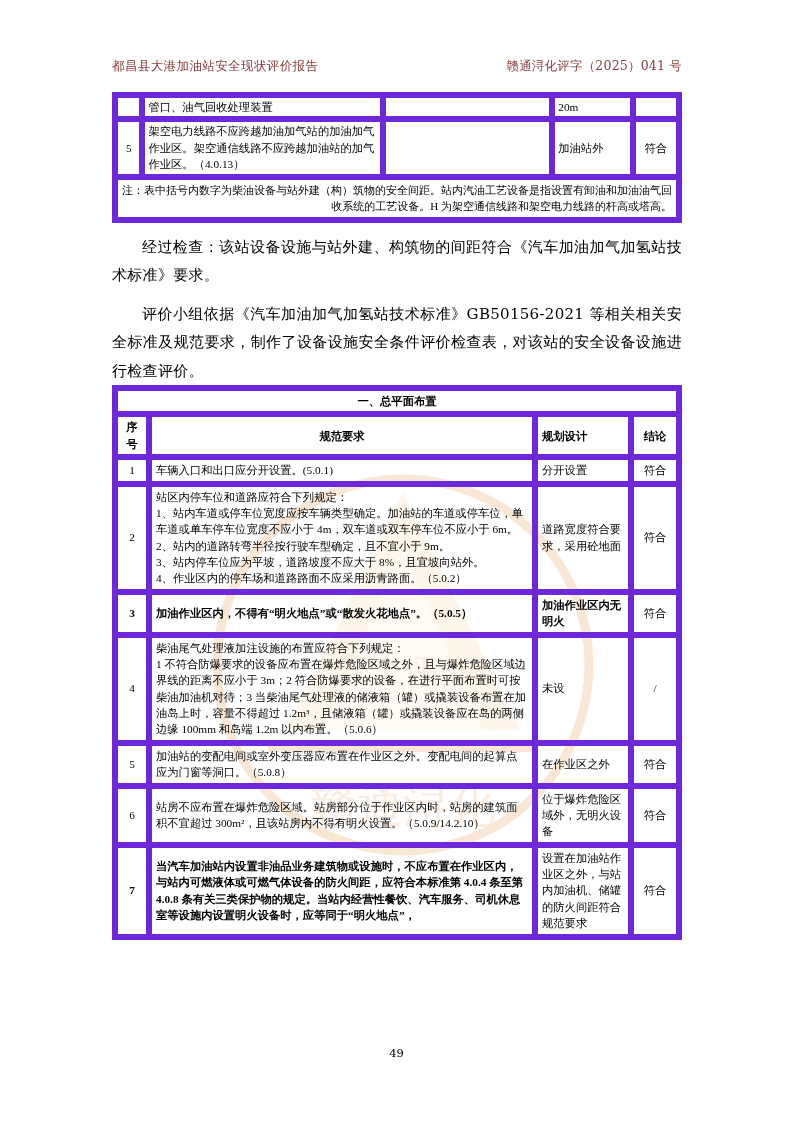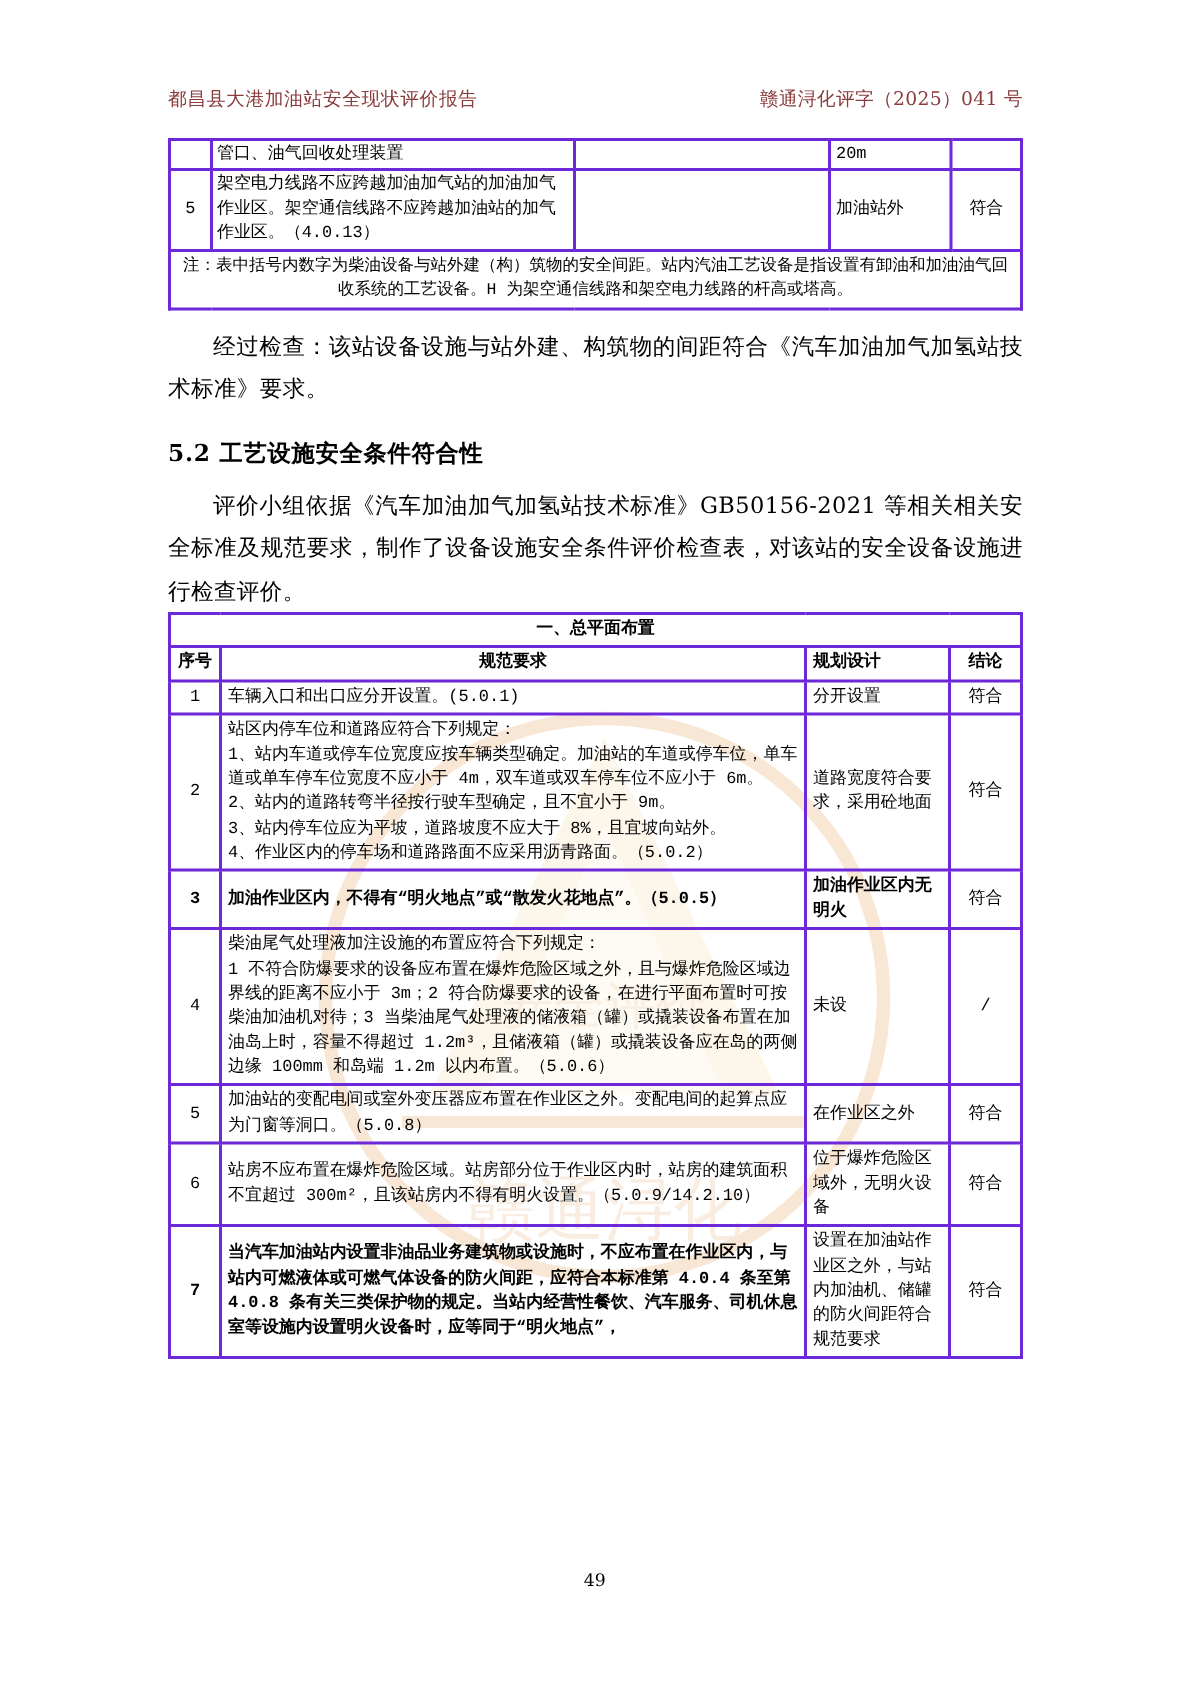--- a/index.html
+++ b/index.html
@@ -56,13 +56,13 @@
   }
   table { border-collapse: collapse; width: 100%; }
   td, th {
-    border: 2px solid #6d28d9;
+    border: 6px solid #6d28d9;
     font-size: 11.3px;
     line-height: 1.45;
     padding: 1px 3px;
     vertical-align: middle;
     font-weight: normal;
-    font-family: Liberation Mono, monospace;
+    font-family: Liberation Serif, serif;
   }
   .t1 td { height: 18px; }
   .c-center { text-align: center; }

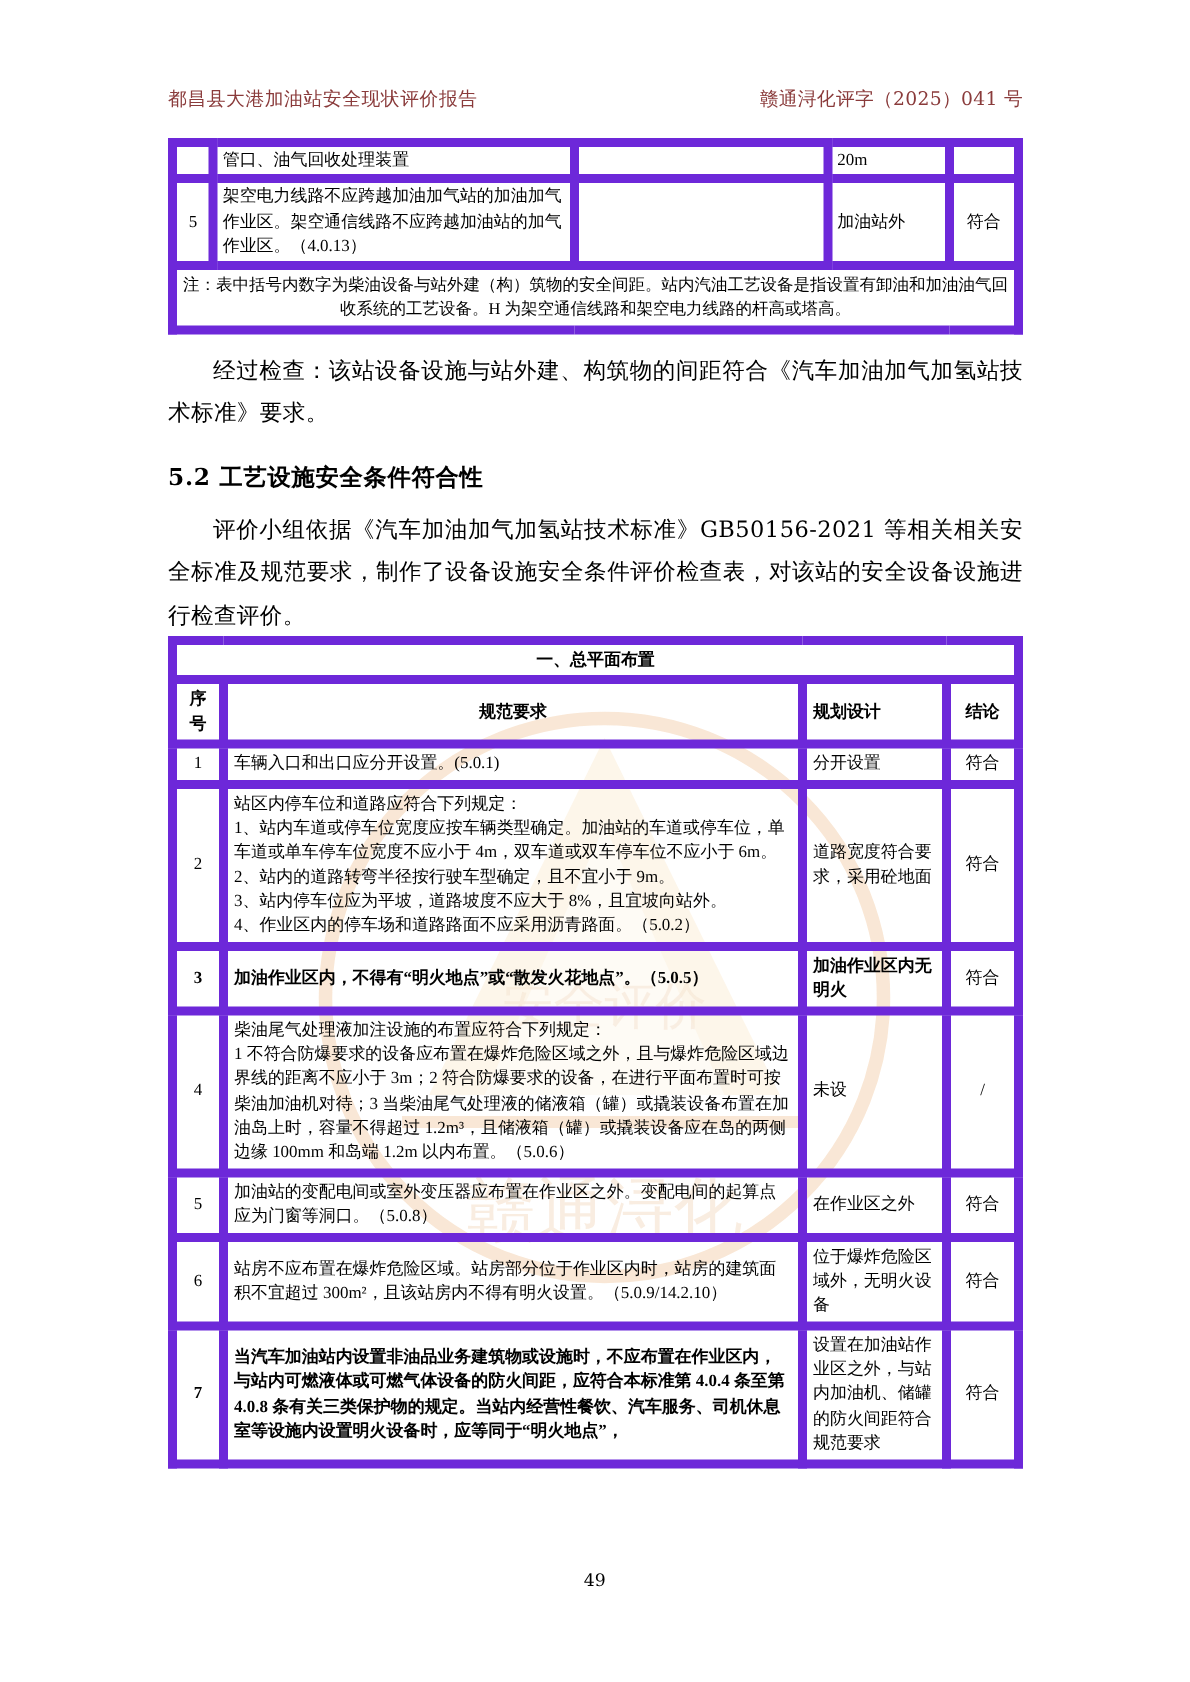--- a/index.html
+++ b/index.html
@@ -71,7 +71,7 @@
     font-size: 11px;
     line-height: 1.5;
     padding: 2px 4px;
-    text-align: center;
+    text-align: right;
   }
   p.body {
     font-size: 15px;

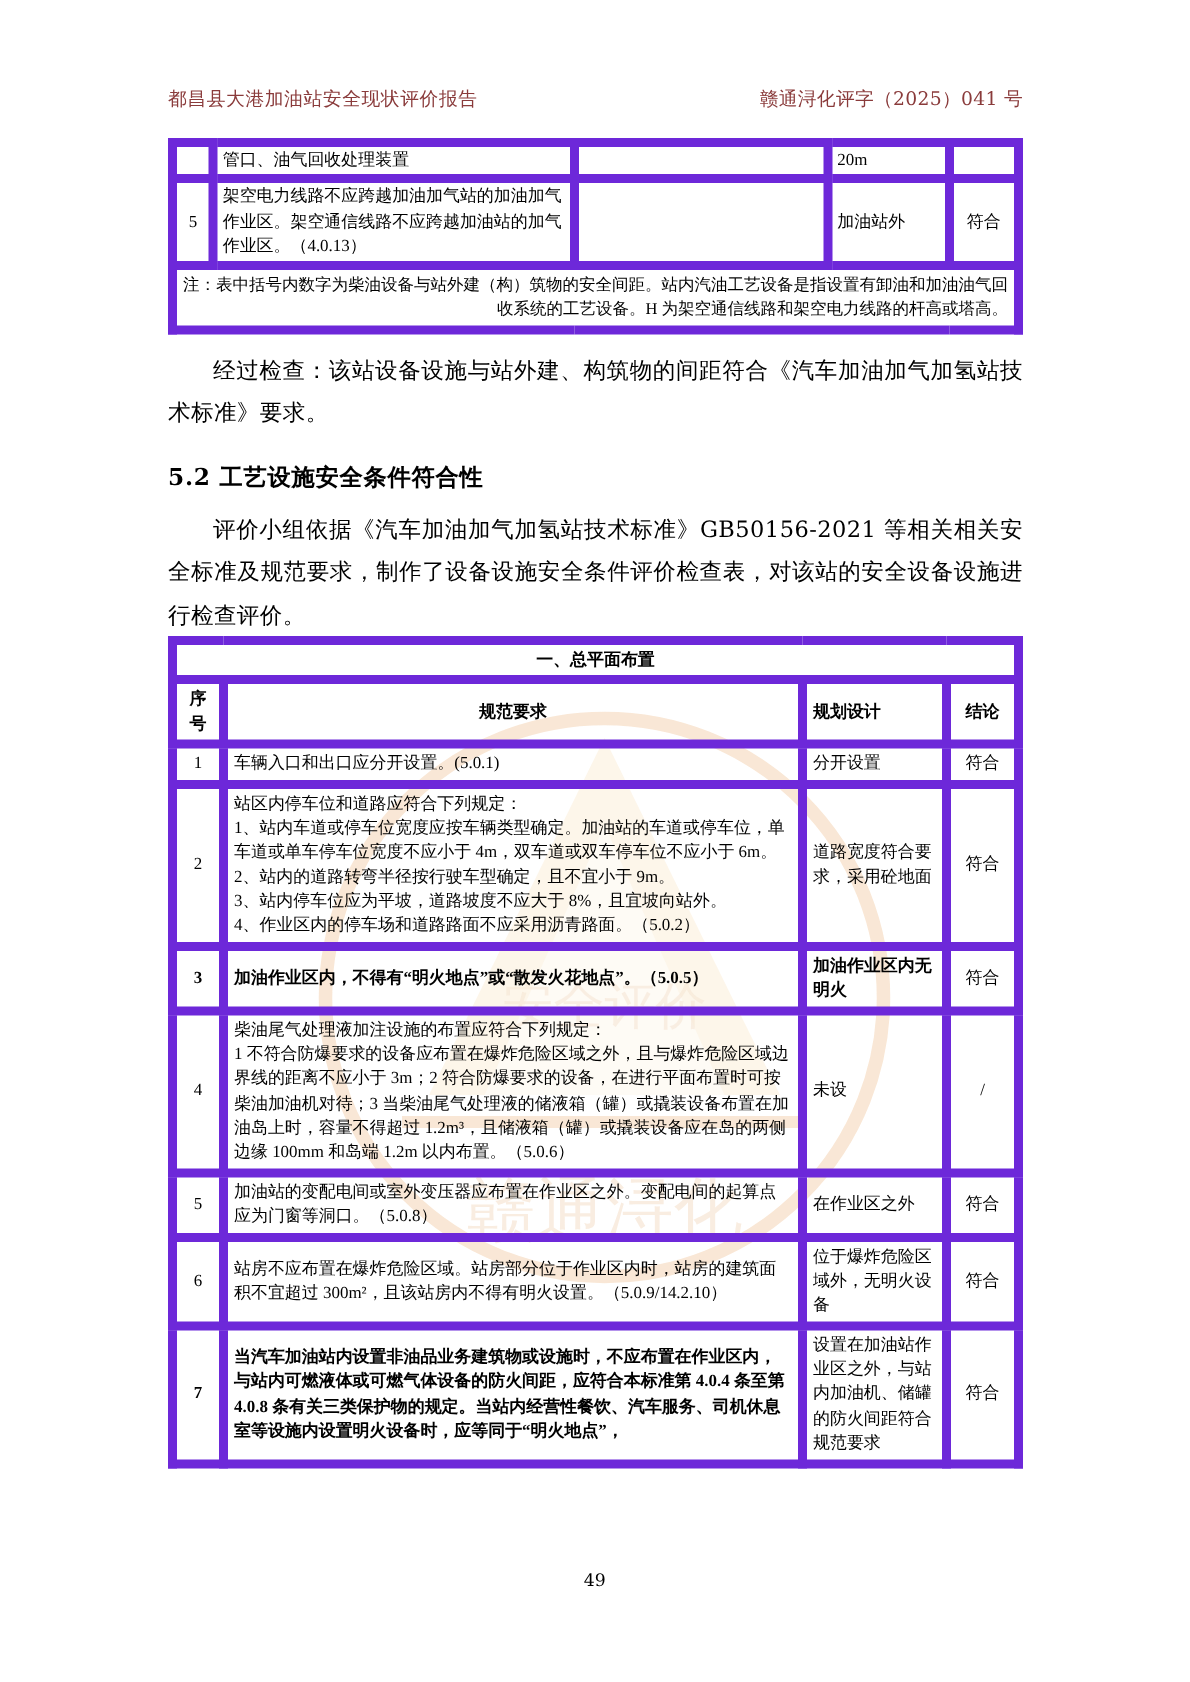--- a/index.html
+++ b/index.html
@@ -161,7 +161,6 @@
 
     <p class="body">经过检查：该站设备设施与站外建、构筑物的间距符合《汽车加油加气加氢站技术标准》要求。</p>
 
-    <h2 class="sec">5.2 工艺设施安全条件符合性</h2>
 
     <p class="body">评价小组依据《汽车加油加气加氢站技术标准》GB50156-2021 等相关相关安全标准及规范要求，制作了设备设施安全条件评价检查表，对该站的安全设备设施进行检查评价。</p>
 

